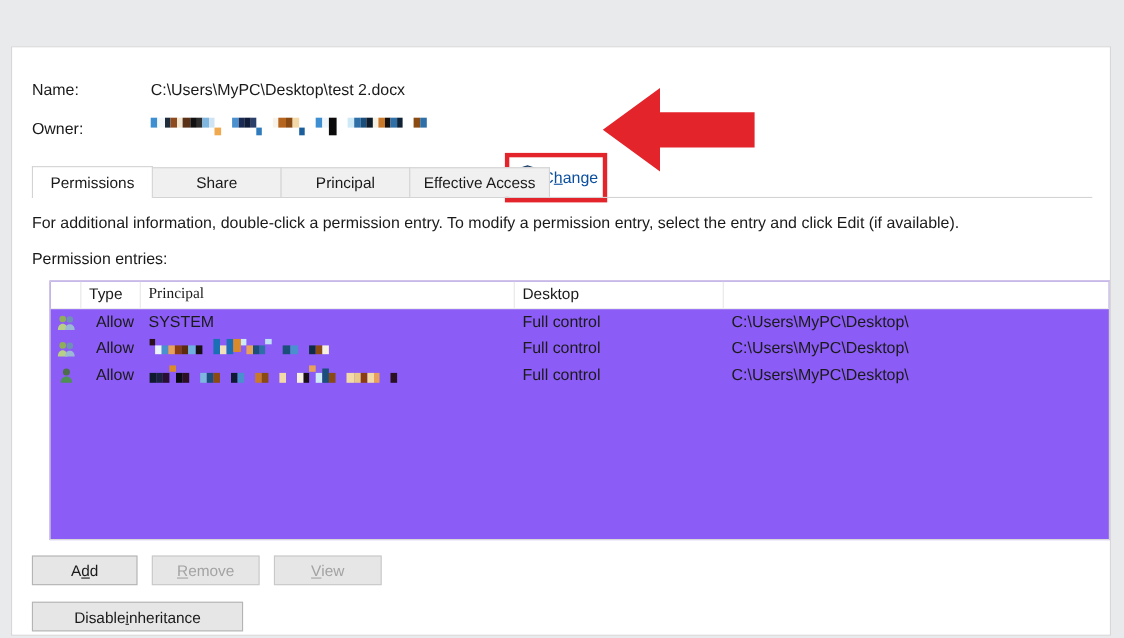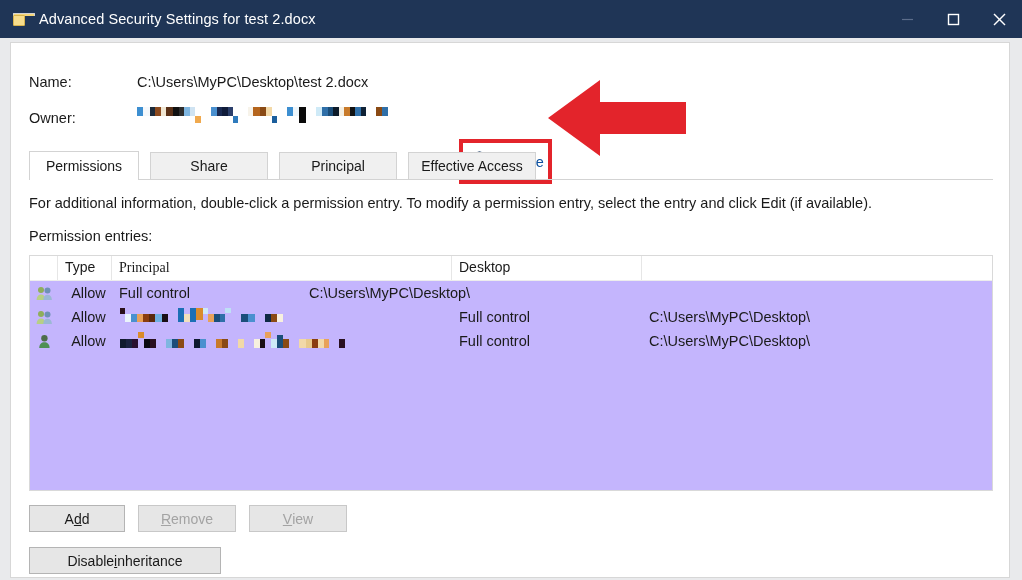--- a/index.html
+++ b/index.html
@@ -333,32 +333,6 @@
 
 <div id="app">
 
-  <div class="titlebar">
-    <span class="title-folder-icon">
-      <span class="tab"></span>
-        <span class="body"></span>
-    </span>
-    <span class="titlebar-text">Advanced Security Settings for test 2.docx</span>
-
-    <div class="wincontrols">
-      <div class="wc-btn wc-min">
-        <svg width="13" height="13" viewBox="0 0 13 13">
-            <line x1="1" y1="6.5" x2="12" y2="6.5" stroke-width="1.2"></line>
-          </svg>
-      </div>
-      <div class="wc-btn wc-max">
-        <svg width="13" height="13" viewBox="0 0 13 13">
-            <rect x="1.5" y="1.5" width="10" height="10" fill="none" stroke-width="1.4"></rect>
-          </svg>
-      </div>
-      <div class="wc-btn wc-close">
-        <svg width="15" height="15" viewBox="0 0 15 15">
-          <line x1="2" y1="2" x2="13" y2="13" stroke-width="1.4"></line>
-          <line x1="13" y1="2" x2="2" y2="13" stroke-width="1.4"></line>
-        </svg>
-      </div>
-    </div>
-  </div>
 
   <div class="dialog-body">
 

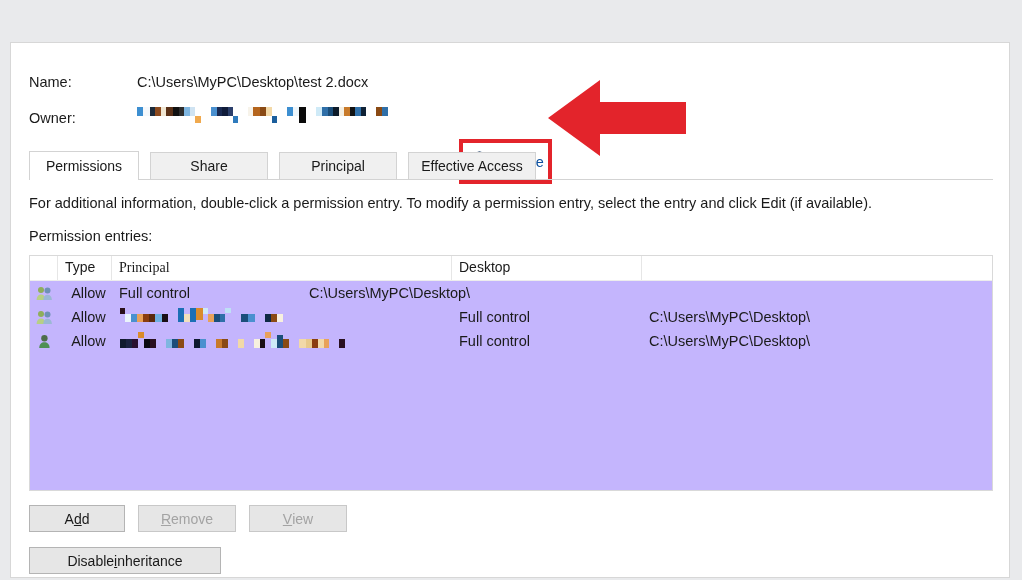--- a/index.html
+++ b/index.html
@@ -180,7 +180,6 @@
     border-bottom: 1px solid #d3d3d3;
     display: flex;
     align-items: flex-end;
-    gap: 12px;
   }
   .tab {
     height: 27px;

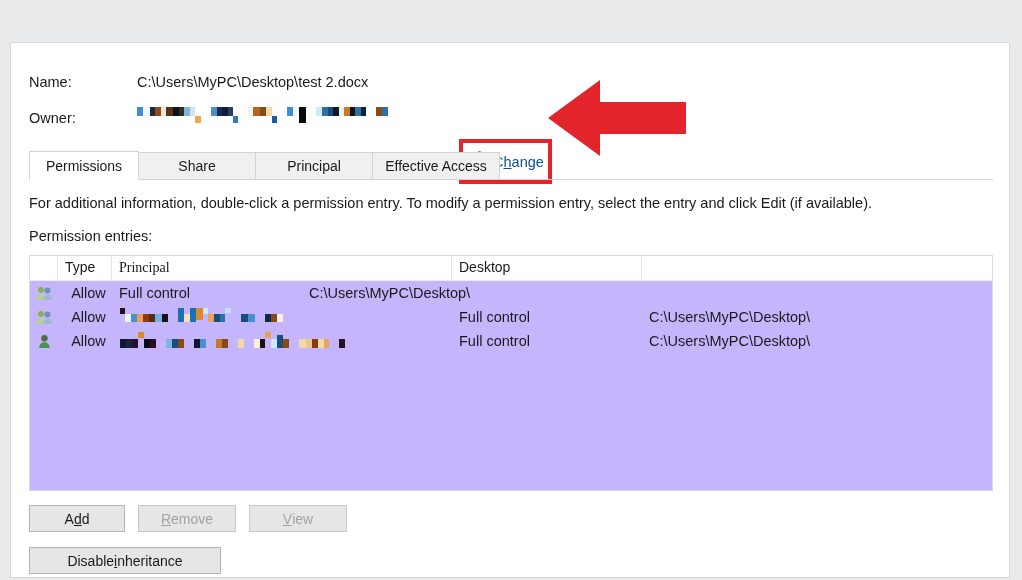--- a/index.html
+++ b/index.html
@@ -228,13 +228,13 @@
   
   .listview {
     position: absolute;
-    left: 18px;
+    left: 34px;
     top: 212px;
     width: 964px;
     height: 236px;
     border: 1px solid #d9d9d9;
     box-sizing: border-box;
-    background: #c4b5fd;
+    background: #8b5cf6;
     overflow: hidden;
   }
   .lv-header {

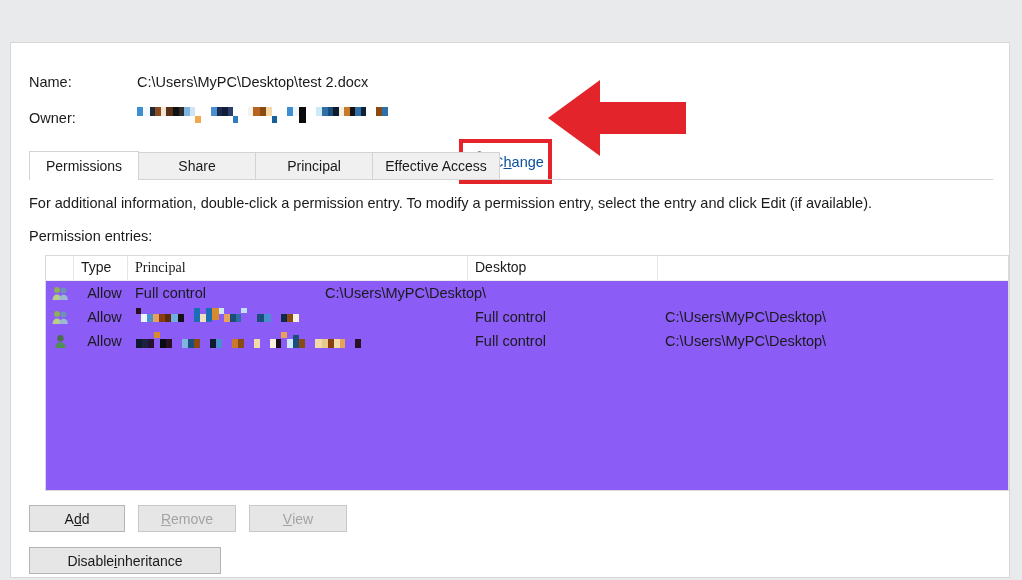--- a/index.html
+++ b/index.html
@@ -434,6 +434,7 @@
   </svg>
             </div>
             <div class="cell c-type">Allow</div>
+            <div class="cell c-principal">SYSTEM</div>
             <div class="cell c-access">Full control</div>
             <div class="cell c-inherited">C:\Users\MyPC\Desktop\</div>
           </div>

